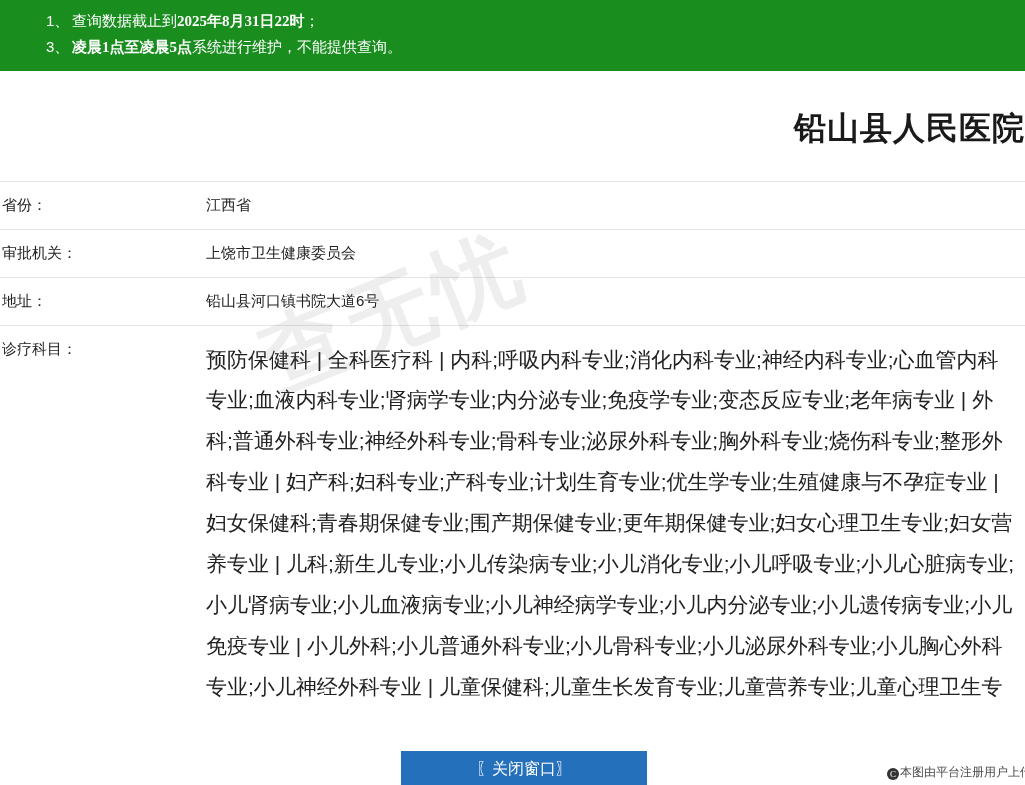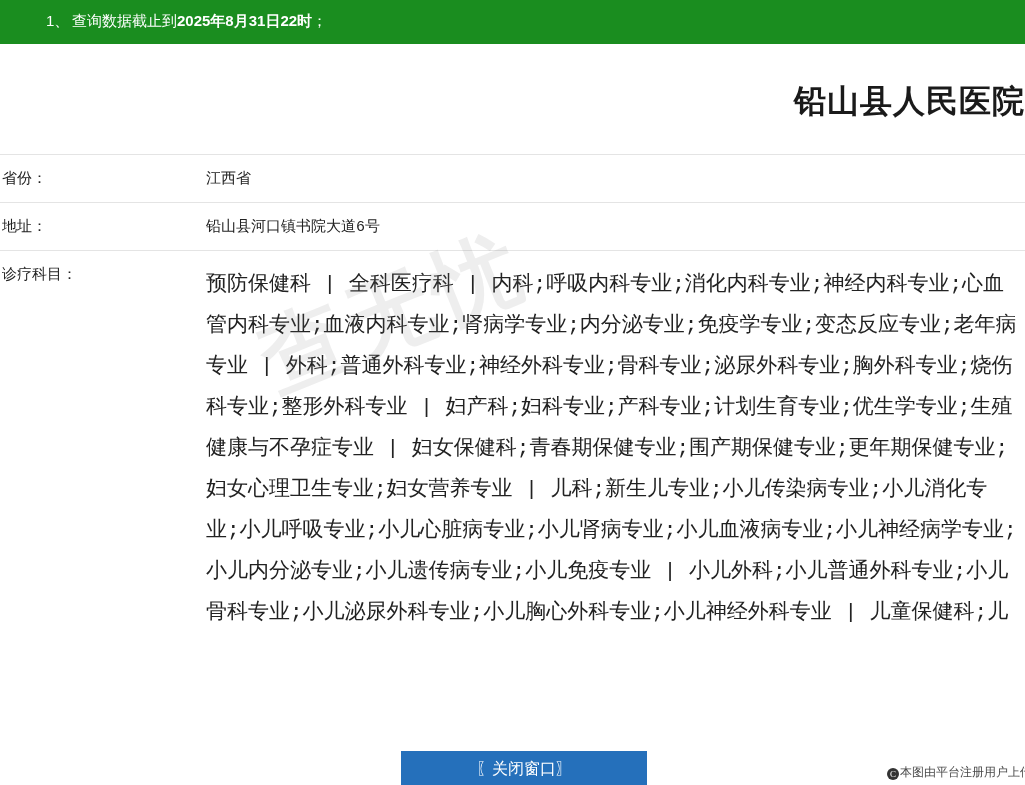--- a/index.html
+++ b/index.html
@@ -40,6 +40,7 @@
   }
   .notice b {
     font-weight: bold;
+    font-family: Liberation Serif, serif;
   }
 
   

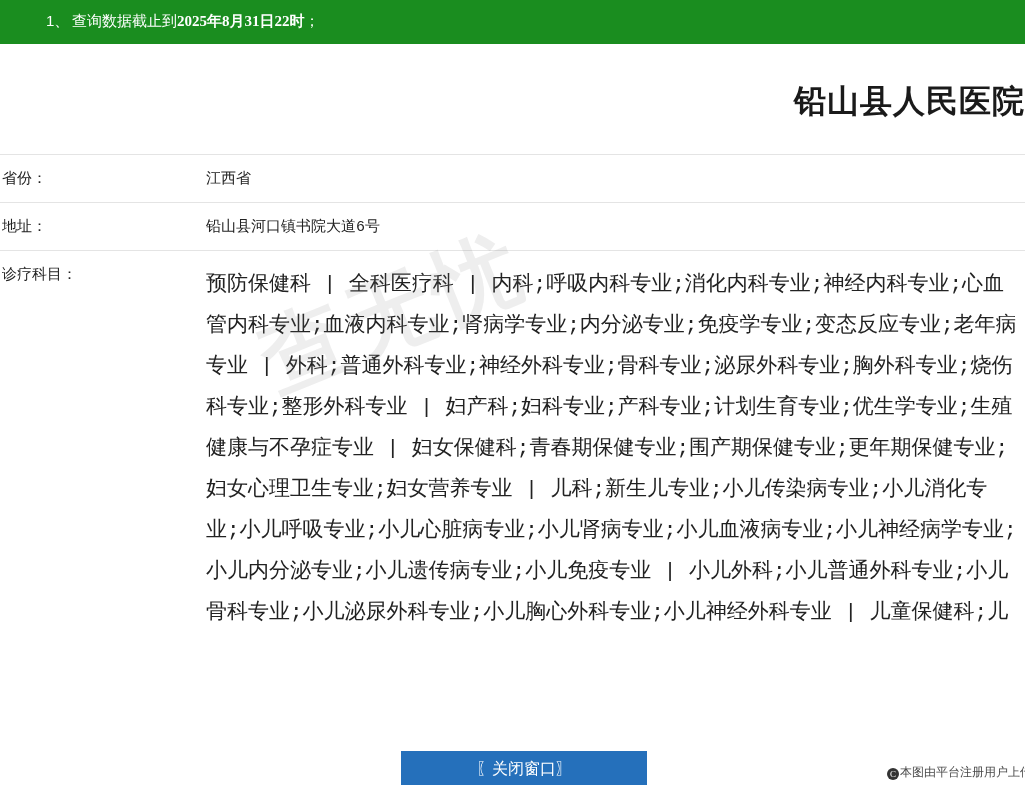--- a/index.html
+++ b/index.html
@@ -159,6 +159,9 @@
   <ol>
     <li>
       <span class="num">1、</span><span>查询数据截止到</span><b>2025年8月31日22时</b><span>；</span>
+    </li>
+    <li>
+      <span class="num">3、</span><span></span><b>凌晨1点至凌晨5点</b><span>系统进行维护，不能提供查询。</span>
     </li>
   </ol>
 </div>

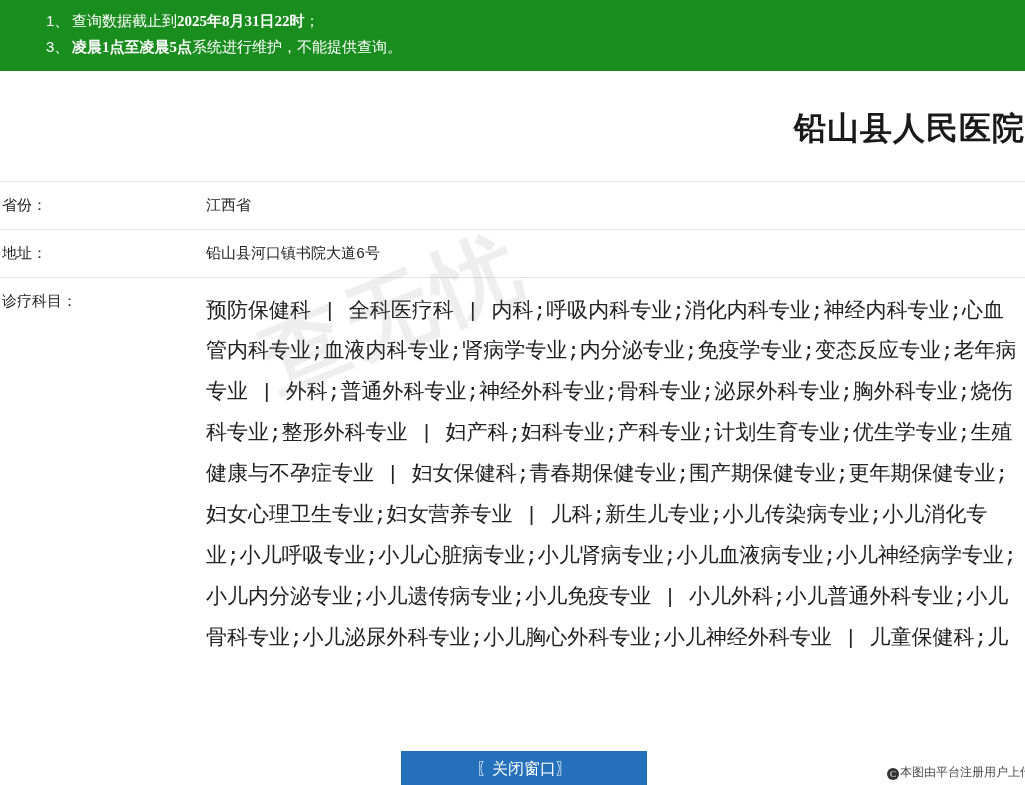--- a/index.html
+++ b/index.html
@@ -77,7 +77,6 @@
   }
   .info-table td.value {
     padding-left: 0;
-    font-family: Liberation Mono, monospace;
   }
   .info-table tr.dept td {
     padding-bottom: 0;

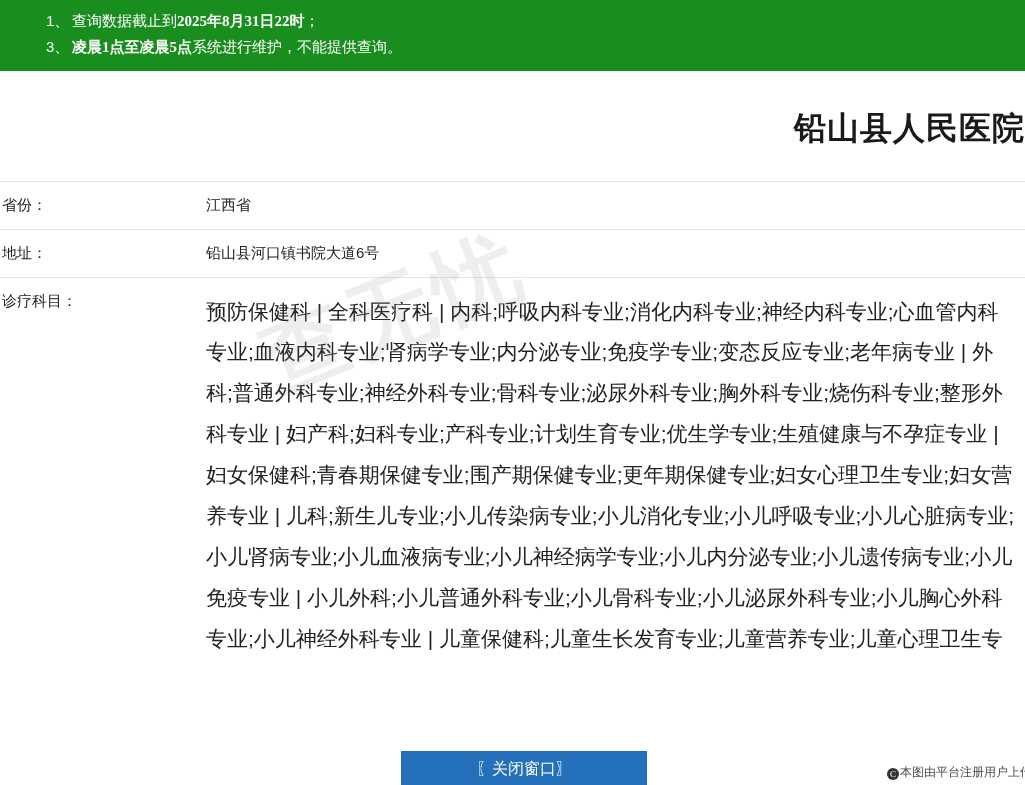--- a/index.html
+++ b/index.html
@@ -176,6 +176,10 @@
     <td class="value">江西省</td>
   </tr>
   <tr>
+    <td class="label">审批机关：</td>
+    <td class="value">上饶市卫生健康委员会</td>
+  </tr>
+  <tr>
     <td class="label">地址：</td>
     <td class="value">铅山县河口镇书院大道6号</td>
   </tr>

